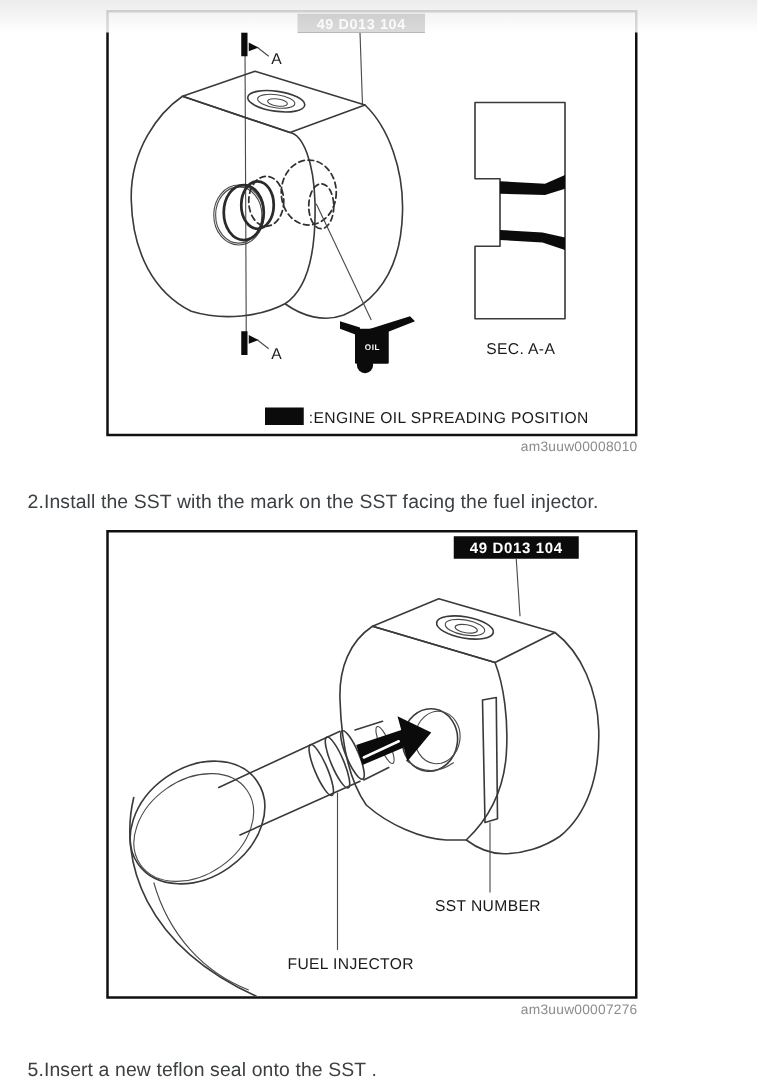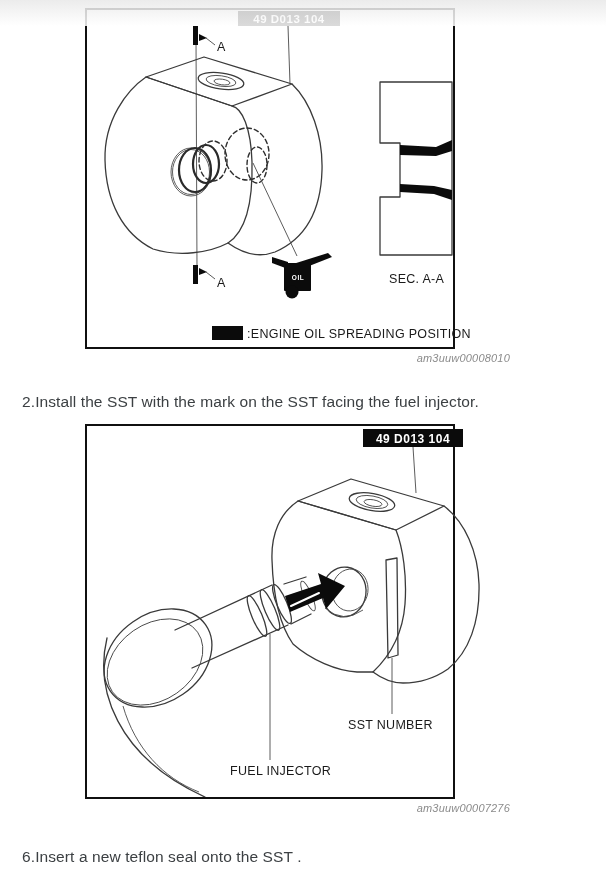--- a/index.html
+++ b/index.html
@@ -13,7 +13,7 @@
     opacity:.85;
   }
   .figure{
-    position:absolute;left:85px;width:370px;border:2px solid #101010;
+    position:absolute;left:85px;width:425px;border:2px solid #101010;
     background:transparent;box-sizing:border-box;z-index:2;
   }
   #figure1{top:8px;height:341px;}

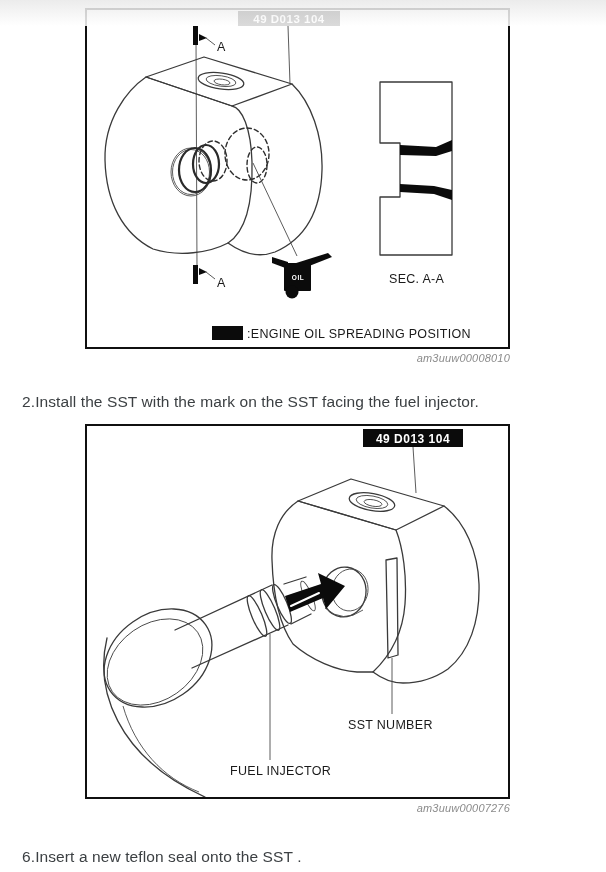--- a/index.html
+++ b/index.html
@@ -21,7 +21,7 @@
   .figure svg{display:block;}
   .caption{
     position:absolute;right:96px;font-size:11px;color:#8b8b8b;
-    letter-spacing:.2px;z-index:2;font-style:italic;
+    letter-spacing:.2px;z-index:2;
   }
   #caption1{top:352px;}
   #caption2{top:802px;text-align:right;}

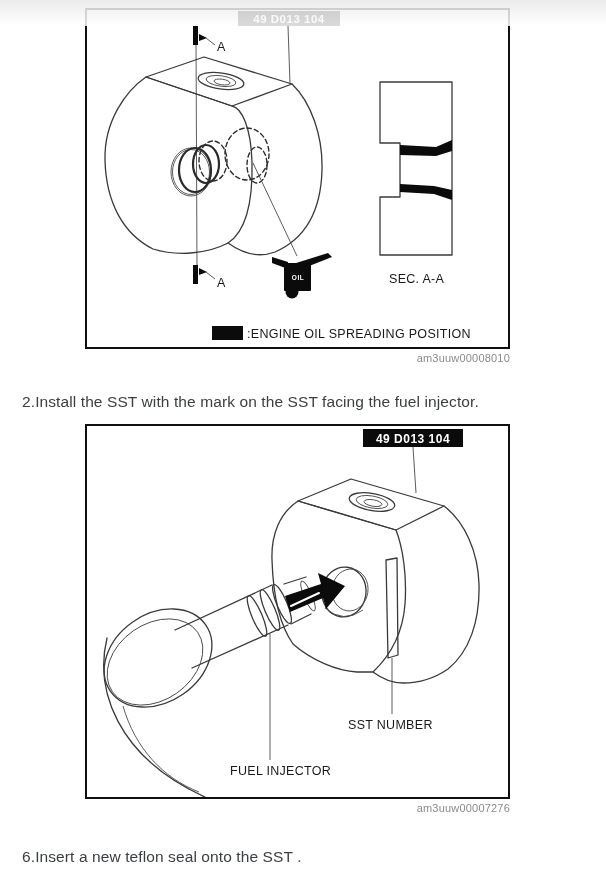--- a/index.html
+++ b/index.html
@@ -163,6 +163,6 @@
 </div>
 <div class="caption" id="caption2">am3uuw00007276</div>
 
-<p class="step-text" id="step3">6.Insert a new teflon seal onto the SST .</p>
+<p class="step-text" id="step3">5.Insert a new teflon seal onto the SST .</p>
 
 </body></html>

